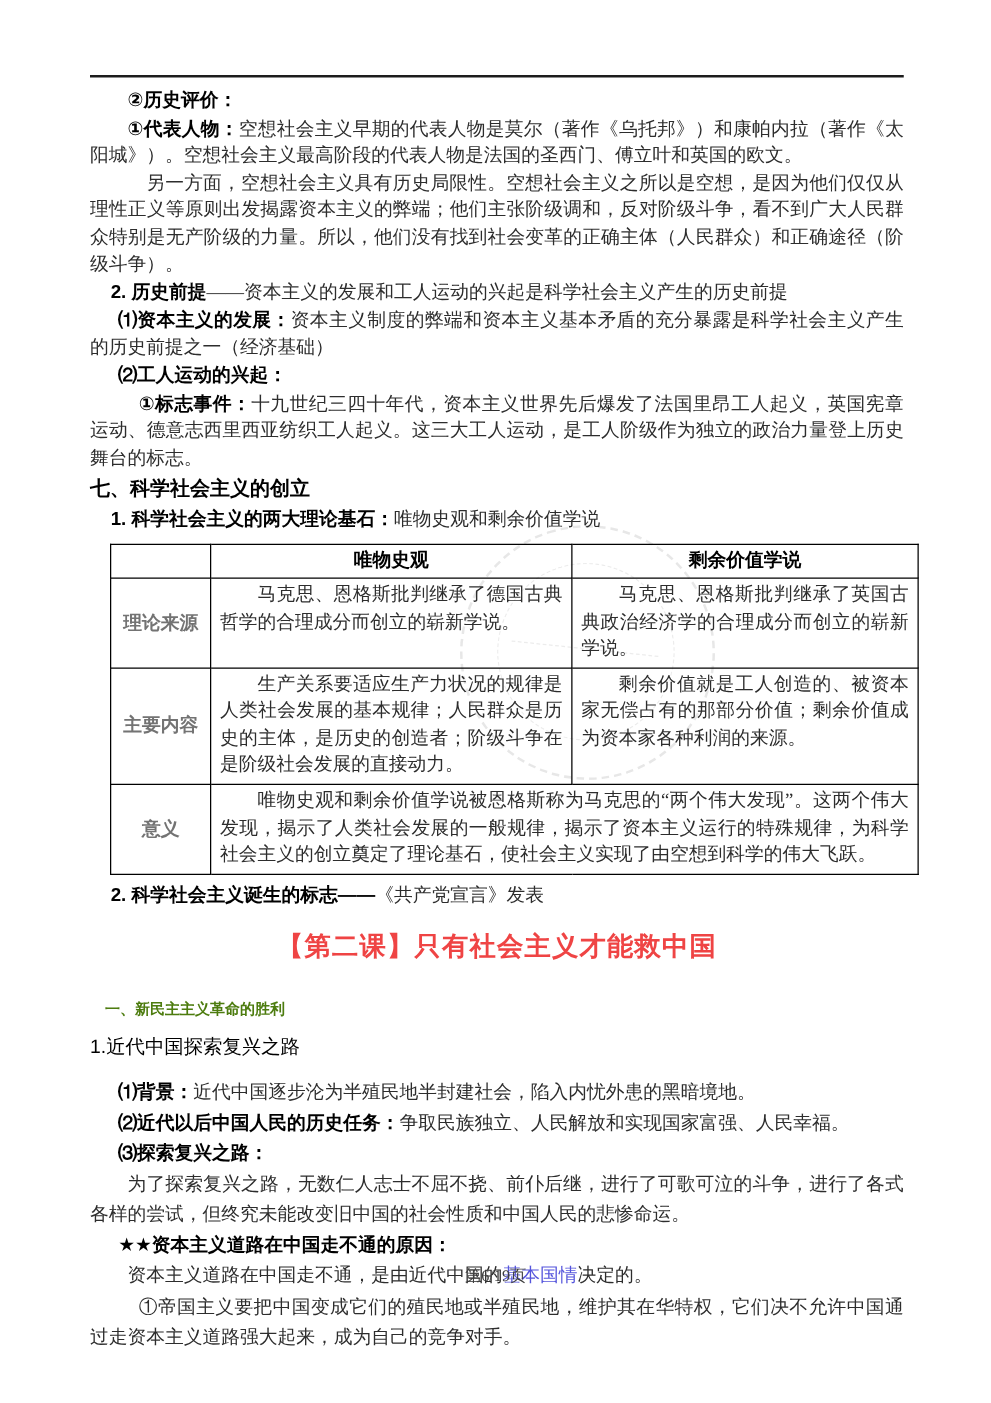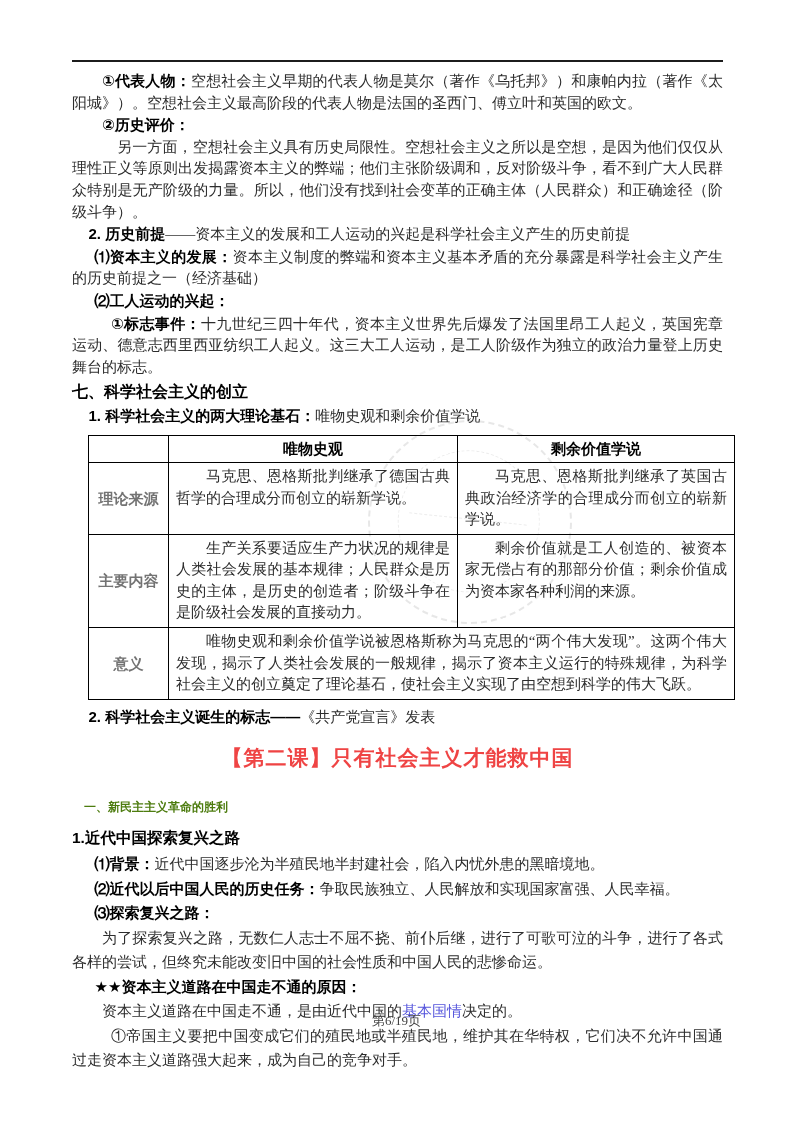--- a/index.html
+++ b/index.html
@@ -86,9 +86,9 @@
   <div class="content">
     <div class="toprule"></div>
 
+    <p class="in2"><span class="lbl">②历史评价：</span></p>
+
     <p class="in2"><span class="lbl">①代表人物：</span><span>空想社会主义早期的代表人物是莫尔（著作《乌托邦》）和康帕内拉（著作《太阳城》）。空想社会主义最高阶段的代表人物是法国的圣西门、傅立叶和英国的欧文。</span></p>
-
-    <p class="in2"><span class="lbl">②历史评价：</span></p>
 
 
     <p class="in3">另一方面，空想社会主义具有历史局限性。空想社会主义之所以是空想，是因为他们仅仅从理性正义等原则出发揭露资本主义的弊端；他们主张阶级调和，反对阶级斗争，看不到广大人民群众特别是无产阶级的力量。所以，他们没有找到社会变革的正确主体（人民群众）和正确途径（阶级斗争）。</p>

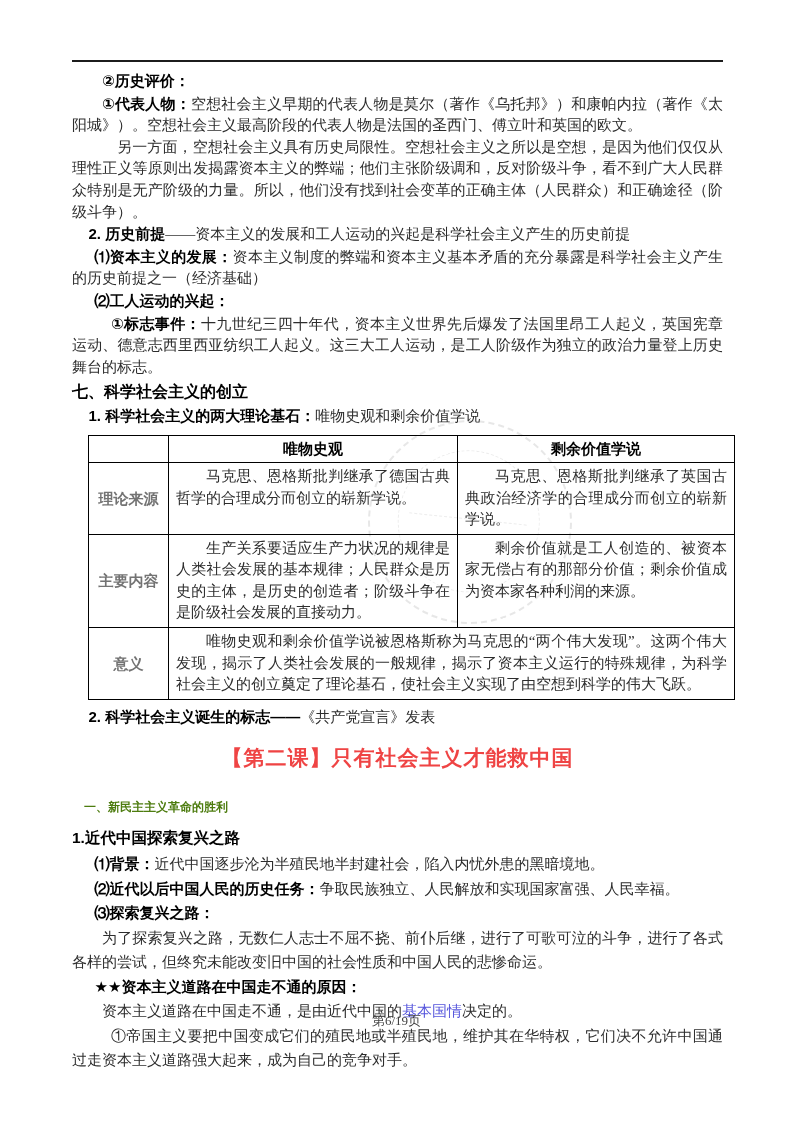--- a/index.html
+++ b/index.html
@@ -50,9 +50,9 @@
     margin:22px 0 7px; line-height:24px;
   }
   .h-path {
-    font-size:15.5px; font-weight:bold; color:#000;
+    font-size:15.5px; font-weight:normal; color:#000;
     font-family:"Liberation Sans","DejaVu Sans",sans-serif;
-    margin:0 0 2px; line-height:24px;
+    margin:0 0 12px; line-height:24px;
   }
   .link { color:#5555dc; cursor:pointer; }
   .footer {

